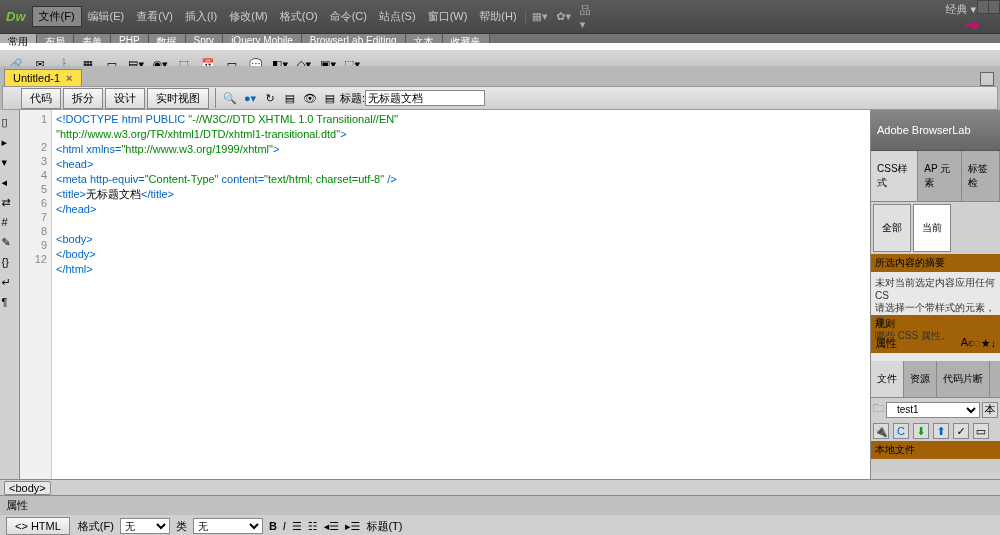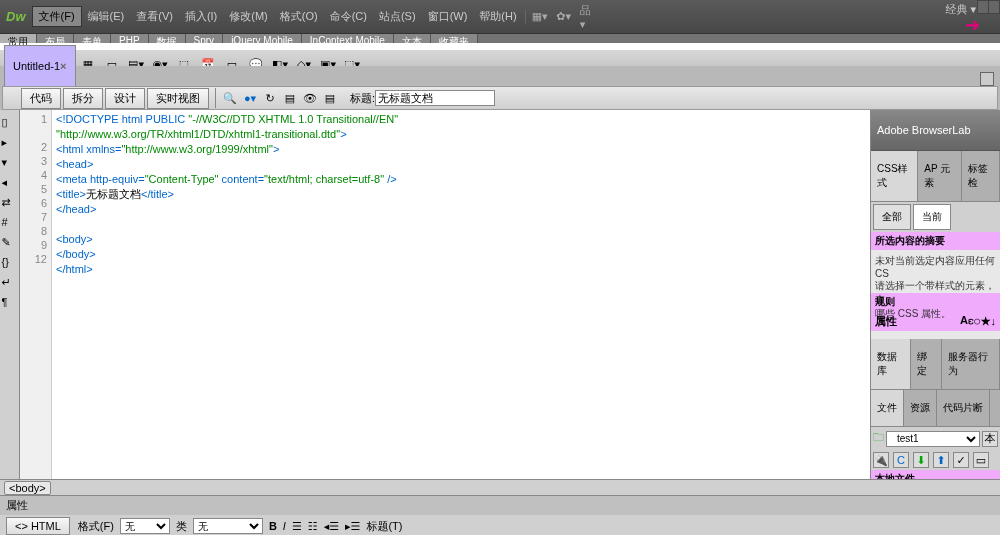--- a/index.html
+++ b/index.html
@@ -92,7 +92,7 @@
   <span class="tab">数据</span>
   <span class="tab">Spry</span>
   <span class="tab">jQuery Mobile</span>
-  <span class="tab">InContext Mobile</span>
+  <span class="tab">BrowserLab Editing</span>
   <span class="tab">文本</span>
   <span class="tab">收藏夹</span>
 </div>

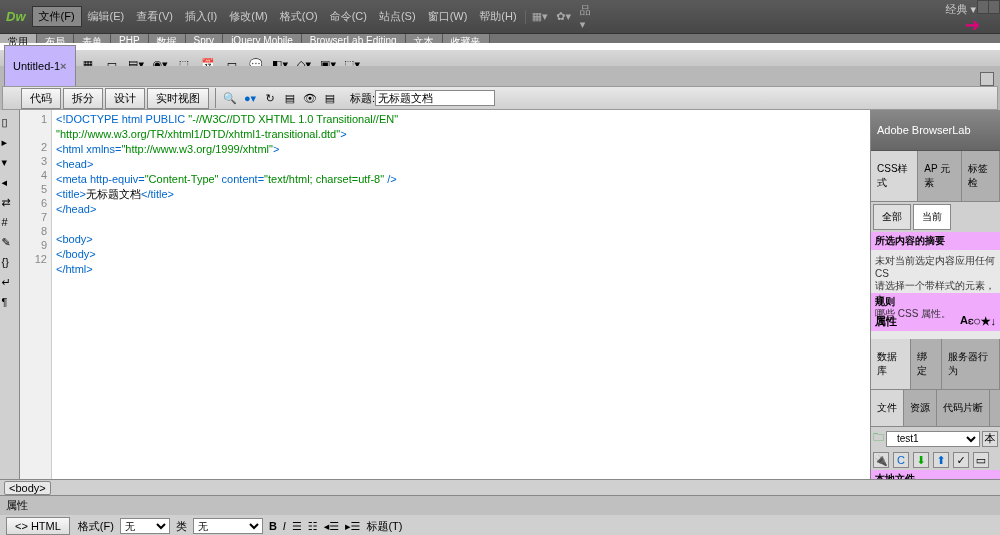--- a/index.html
+++ b/index.html
@@ -21,7 +21,7 @@
 .tb-sep{width:1px;height:20px;background:#888;margin:0 4px}
 .doc-area{position:absolute;top:66px;left:0;right:0;bottom:0;background:#b8b8b8}
 .doc-tab-row{height:20px;background:#b8b8b8;display:flex;align-items:flex-end;padding-left:4px}
-.doc-tab{background:#c4b5fd;padding:14px 8px;border:1px solid #888;border-bottom:none;display:flex;align-items:center;font-size:11px}
+.doc-tab{background:#fde047;padding:2px 8px;border:1px solid #888;border-bottom:none;display:flex;align-items:center;gap:6px;font-size:11px}
 .doc-close{cursor:pointer;color:#666;font-weight:bold}
 .doc-max{margin-left:auto;margin-right:6px;width:14px;height:14px;border:1px solid #666;cursor:pointer;background:#ccc}
 .doc-toolbar{height:24px;background:linear-gradient(#e8e8e8,#d0d0d0);border:1px solid #999;display:flex;align-items:center;padding:0 18px;margin:0 2px}

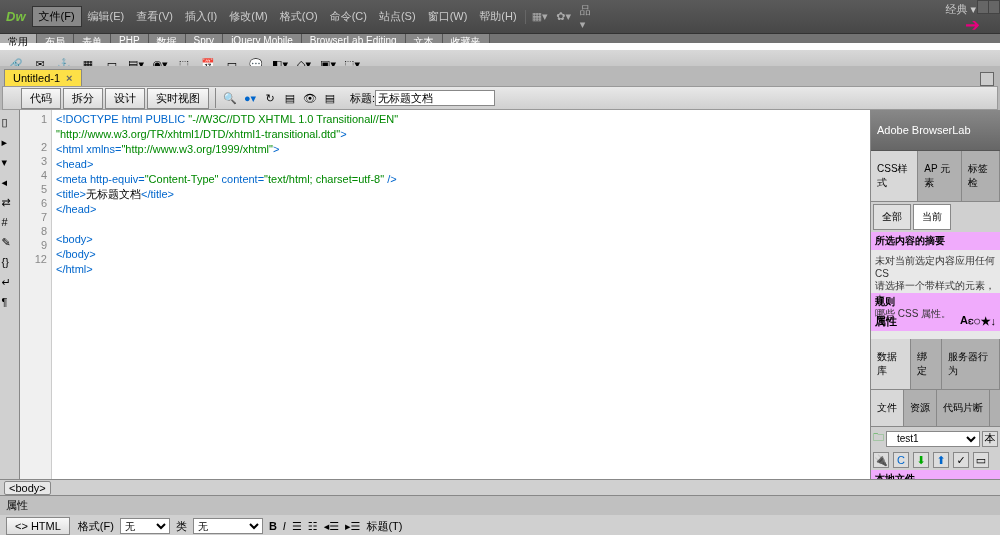--- a/index.html
+++ b/index.html
@@ -135,7 +135,7 @@
     <span class="doc-tb-btn">▤</span>
     <span class="doc-tb-btn">👁</span>
     <span class="doc-tb-btn">▤</span>
-    <span style="margin-left:10px">标题:</span>
+    <span style="">标题:</span>
     <input class="title-input" value="无标题文档" style="">
   </div>
 </div>

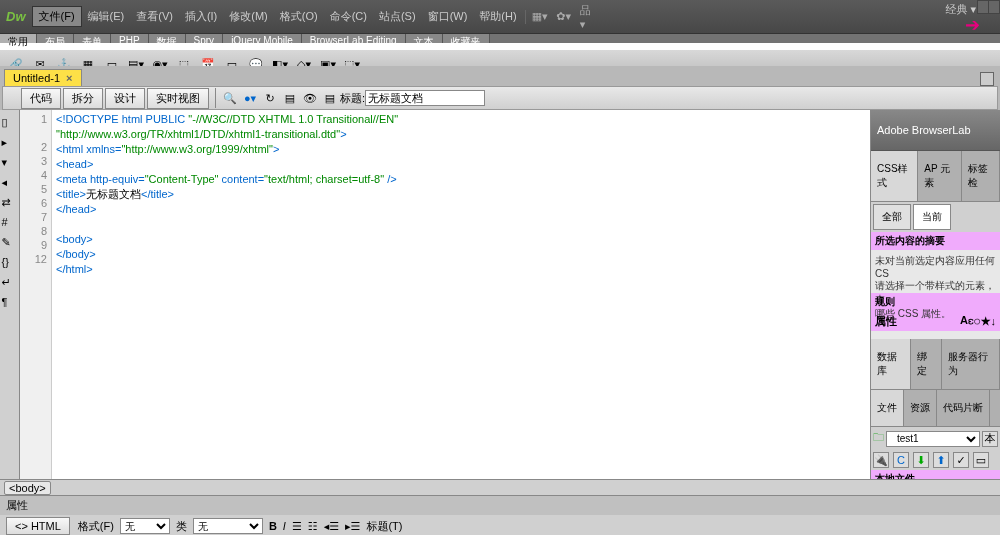--- a/index.html
+++ b/index.html
@@ -41,7 +41,7 @@
 .panel-tab{padding:11px 6px;font-size:10px;border-right:1px solid #888;cursor:pointer}
 .panel-tab.active{background:#d8d8d8}
 .sub-tabs{display:flex;padding:2px;gap:2px}
-.sub-tab{padding:5px 8px;border:1px solid #888;background:#e0e0e0;cursor:pointer;font-size:10px}
+.sub-tab{padding:16px 8px;border:1px solid #888;background:#e0e0e0;cursor:pointer;font-size:10px}
 .sub-tab.active{background:#fff}
 .panel-body{padding:4px;font-size:10px;color:#333;background:#e8e8e8}
 .panel-sec-hdr{background:#f0abfc;padding:2px 4px;font-size:10px;font-weight:bold;display:flex;align-items:center}

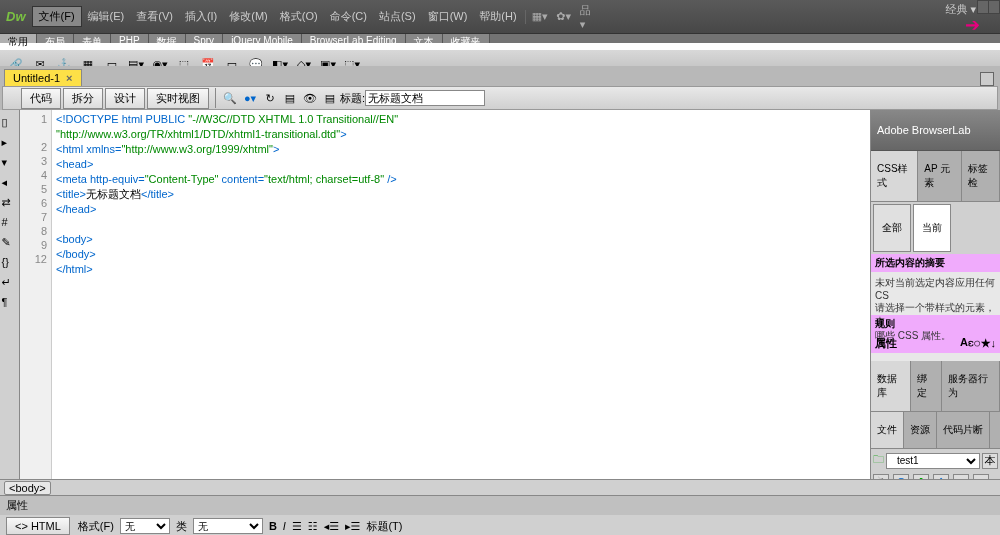--- a/index.html
+++ b/index.html
@@ -44,7 +44,7 @@
 .sub-tab{padding:16px 8px;border:1px solid #888;background:#e0e0e0;cursor:pointer;font-size:10px}
 .sub-tab.active{background:#fff}
 .panel-body{padding:4px;font-size:10px;color:#333;background:#e8e8e8}
-.panel-sec-hdr{background:#f0abfc;padding:2px 4px;font-size:10px;font-weight:bold;display:flex;align-items:center}
+.panel-sec-hdr{background:#a16207;padding:2px 4px;font-size:10px;font-weight:normal;display:flex;align-items:center}
 .file-row{display:flex;align-items:center;padding:2px;gap:2px}
 .file-sel{flex:1;height:16px;border:1px solid #888;background:#fff;font-size:10px;padding:0 6px}
 .file-btns{display:flex;padding:2px;gap:4px}

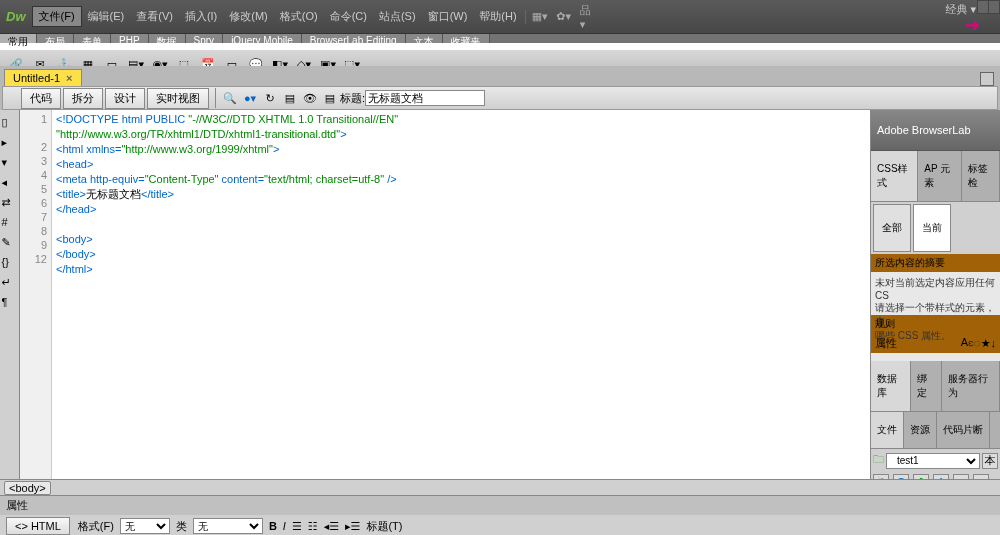--- a/index.html
+++ b/index.html
@@ -202,11 +202,6 @@
     <div class="panel-body" style="height:8px"></div>
 
     <div class="panel-tabs">
-      <span class="panel-tab active">数据库</span>
-      <span class="panel-tab">绑定</span>
-      <span class="panel-tab">服务器行为</span>
-    </div>
-    <div class="panel-tabs">
       <span class="panel-tab active">文件</span>
       <span class="panel-tab">资源</span>
       <span class="panel-tab">代码片断</span>

